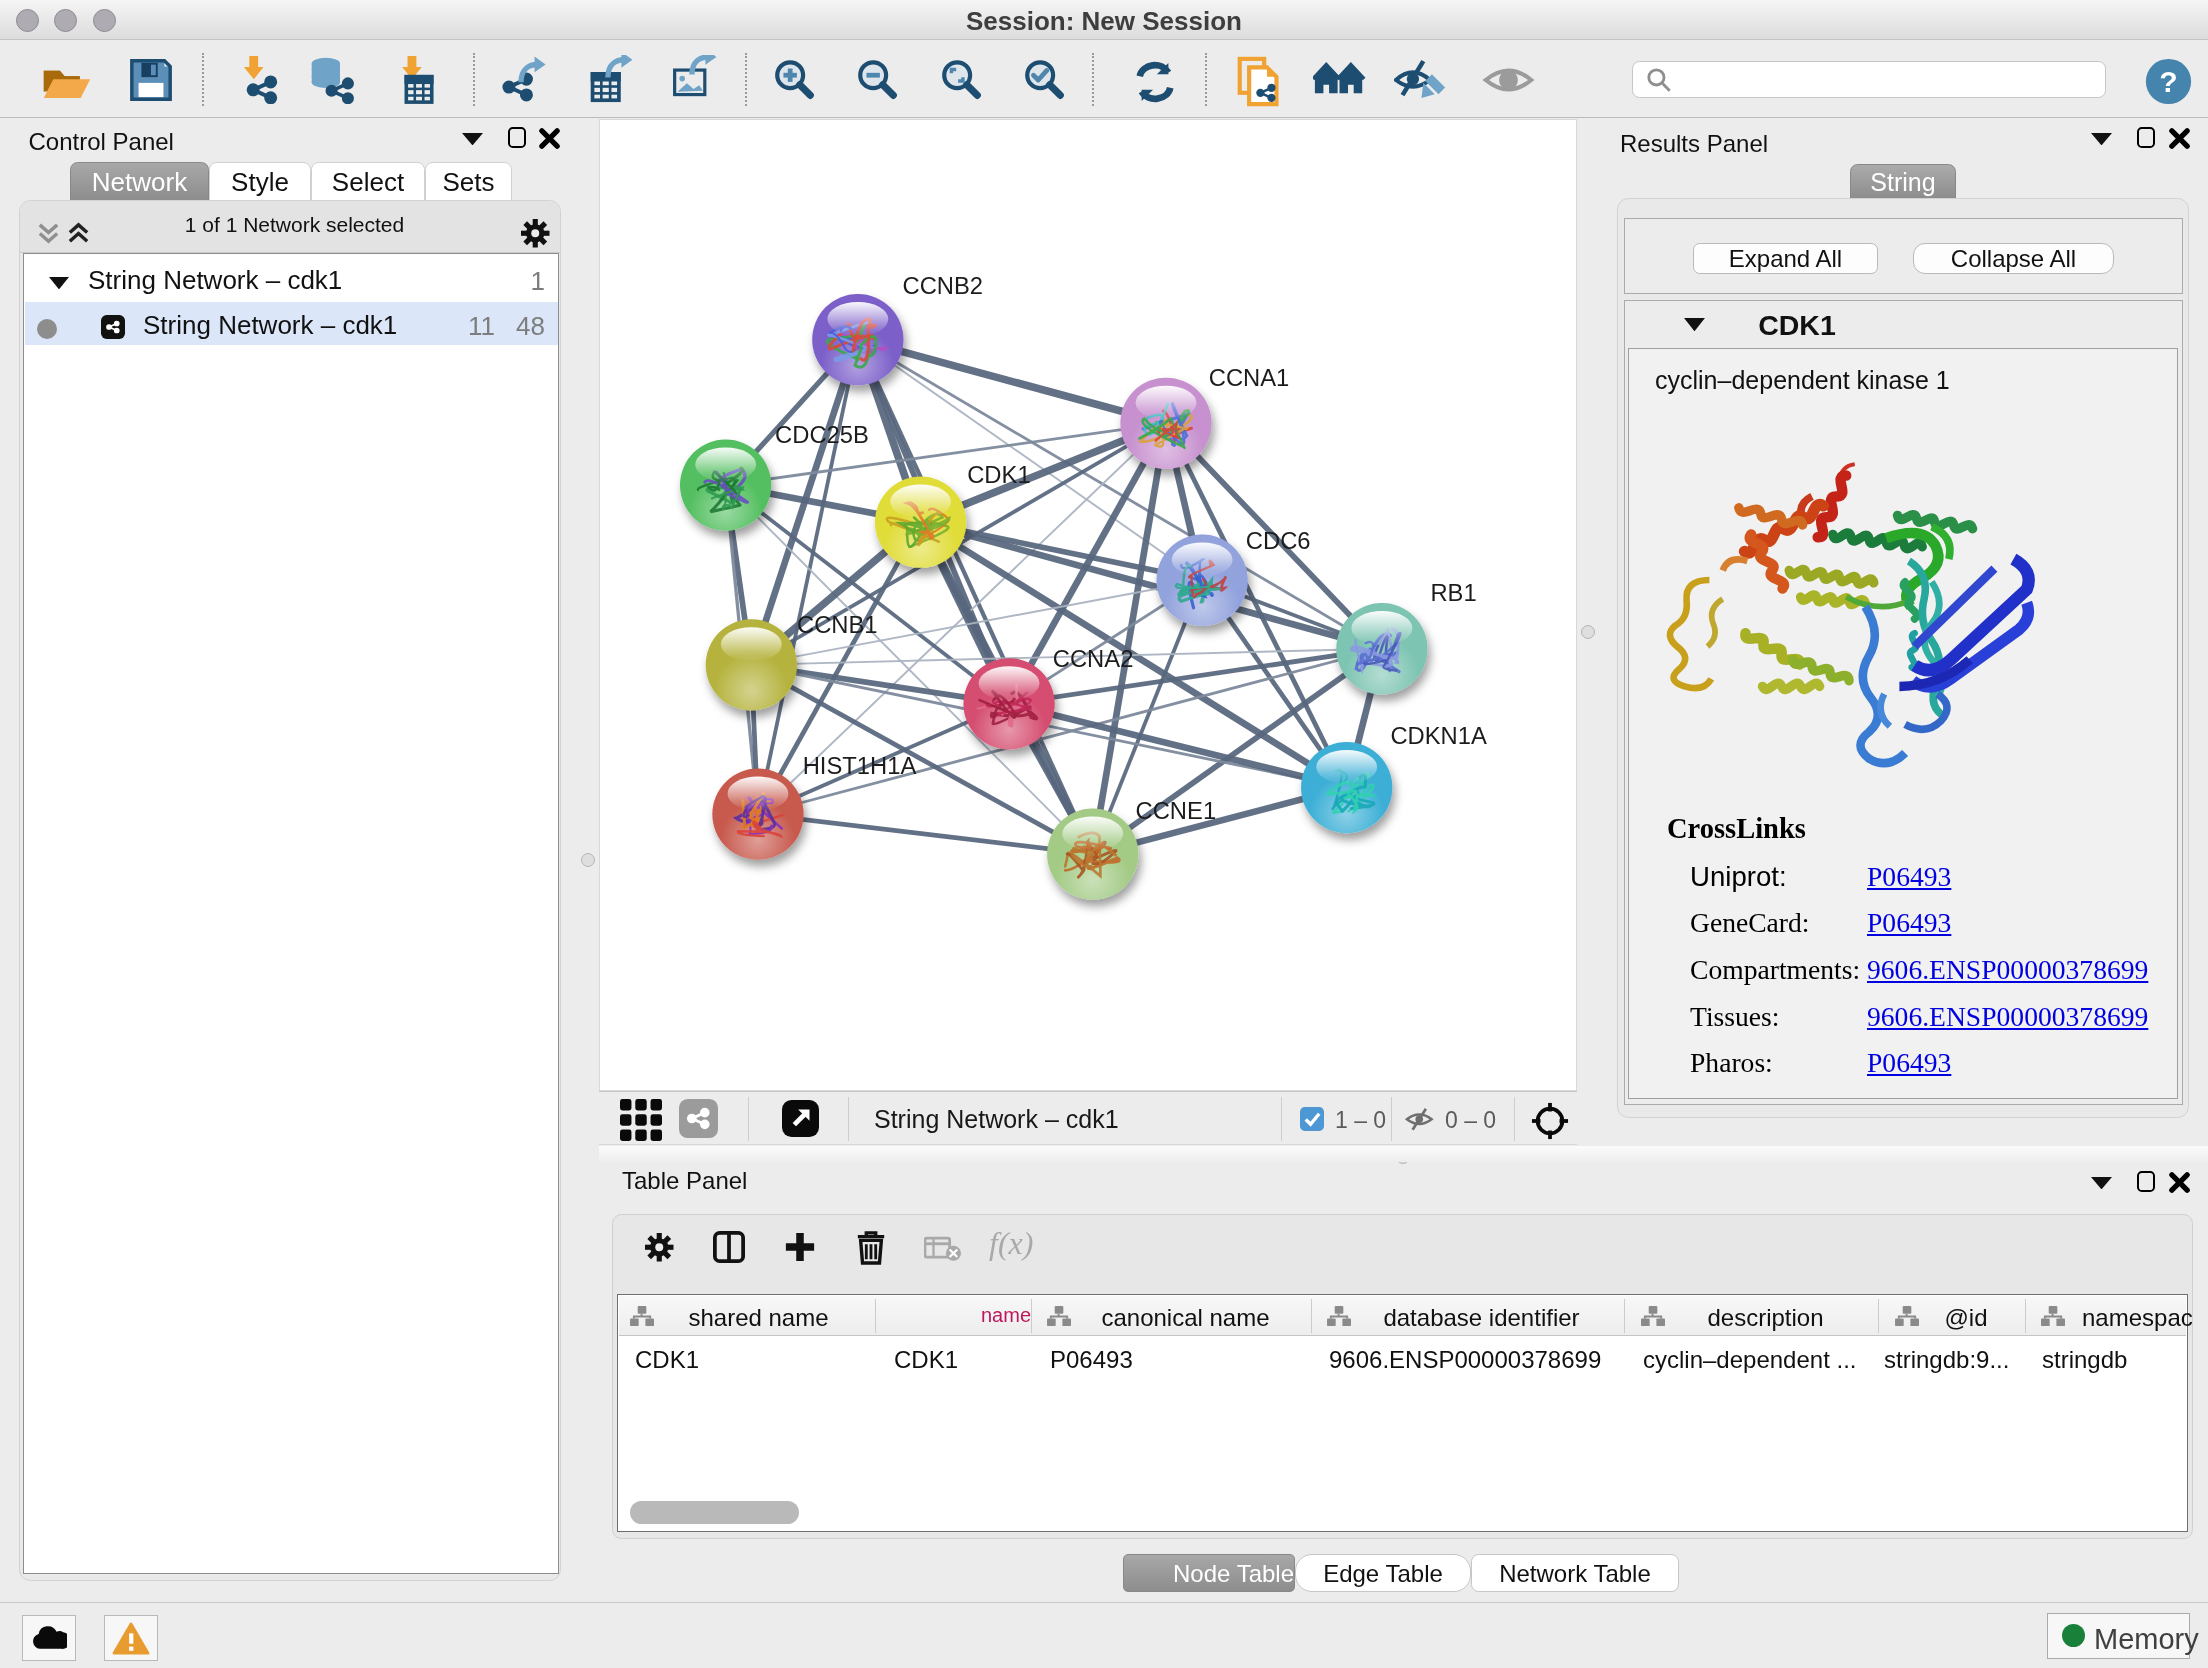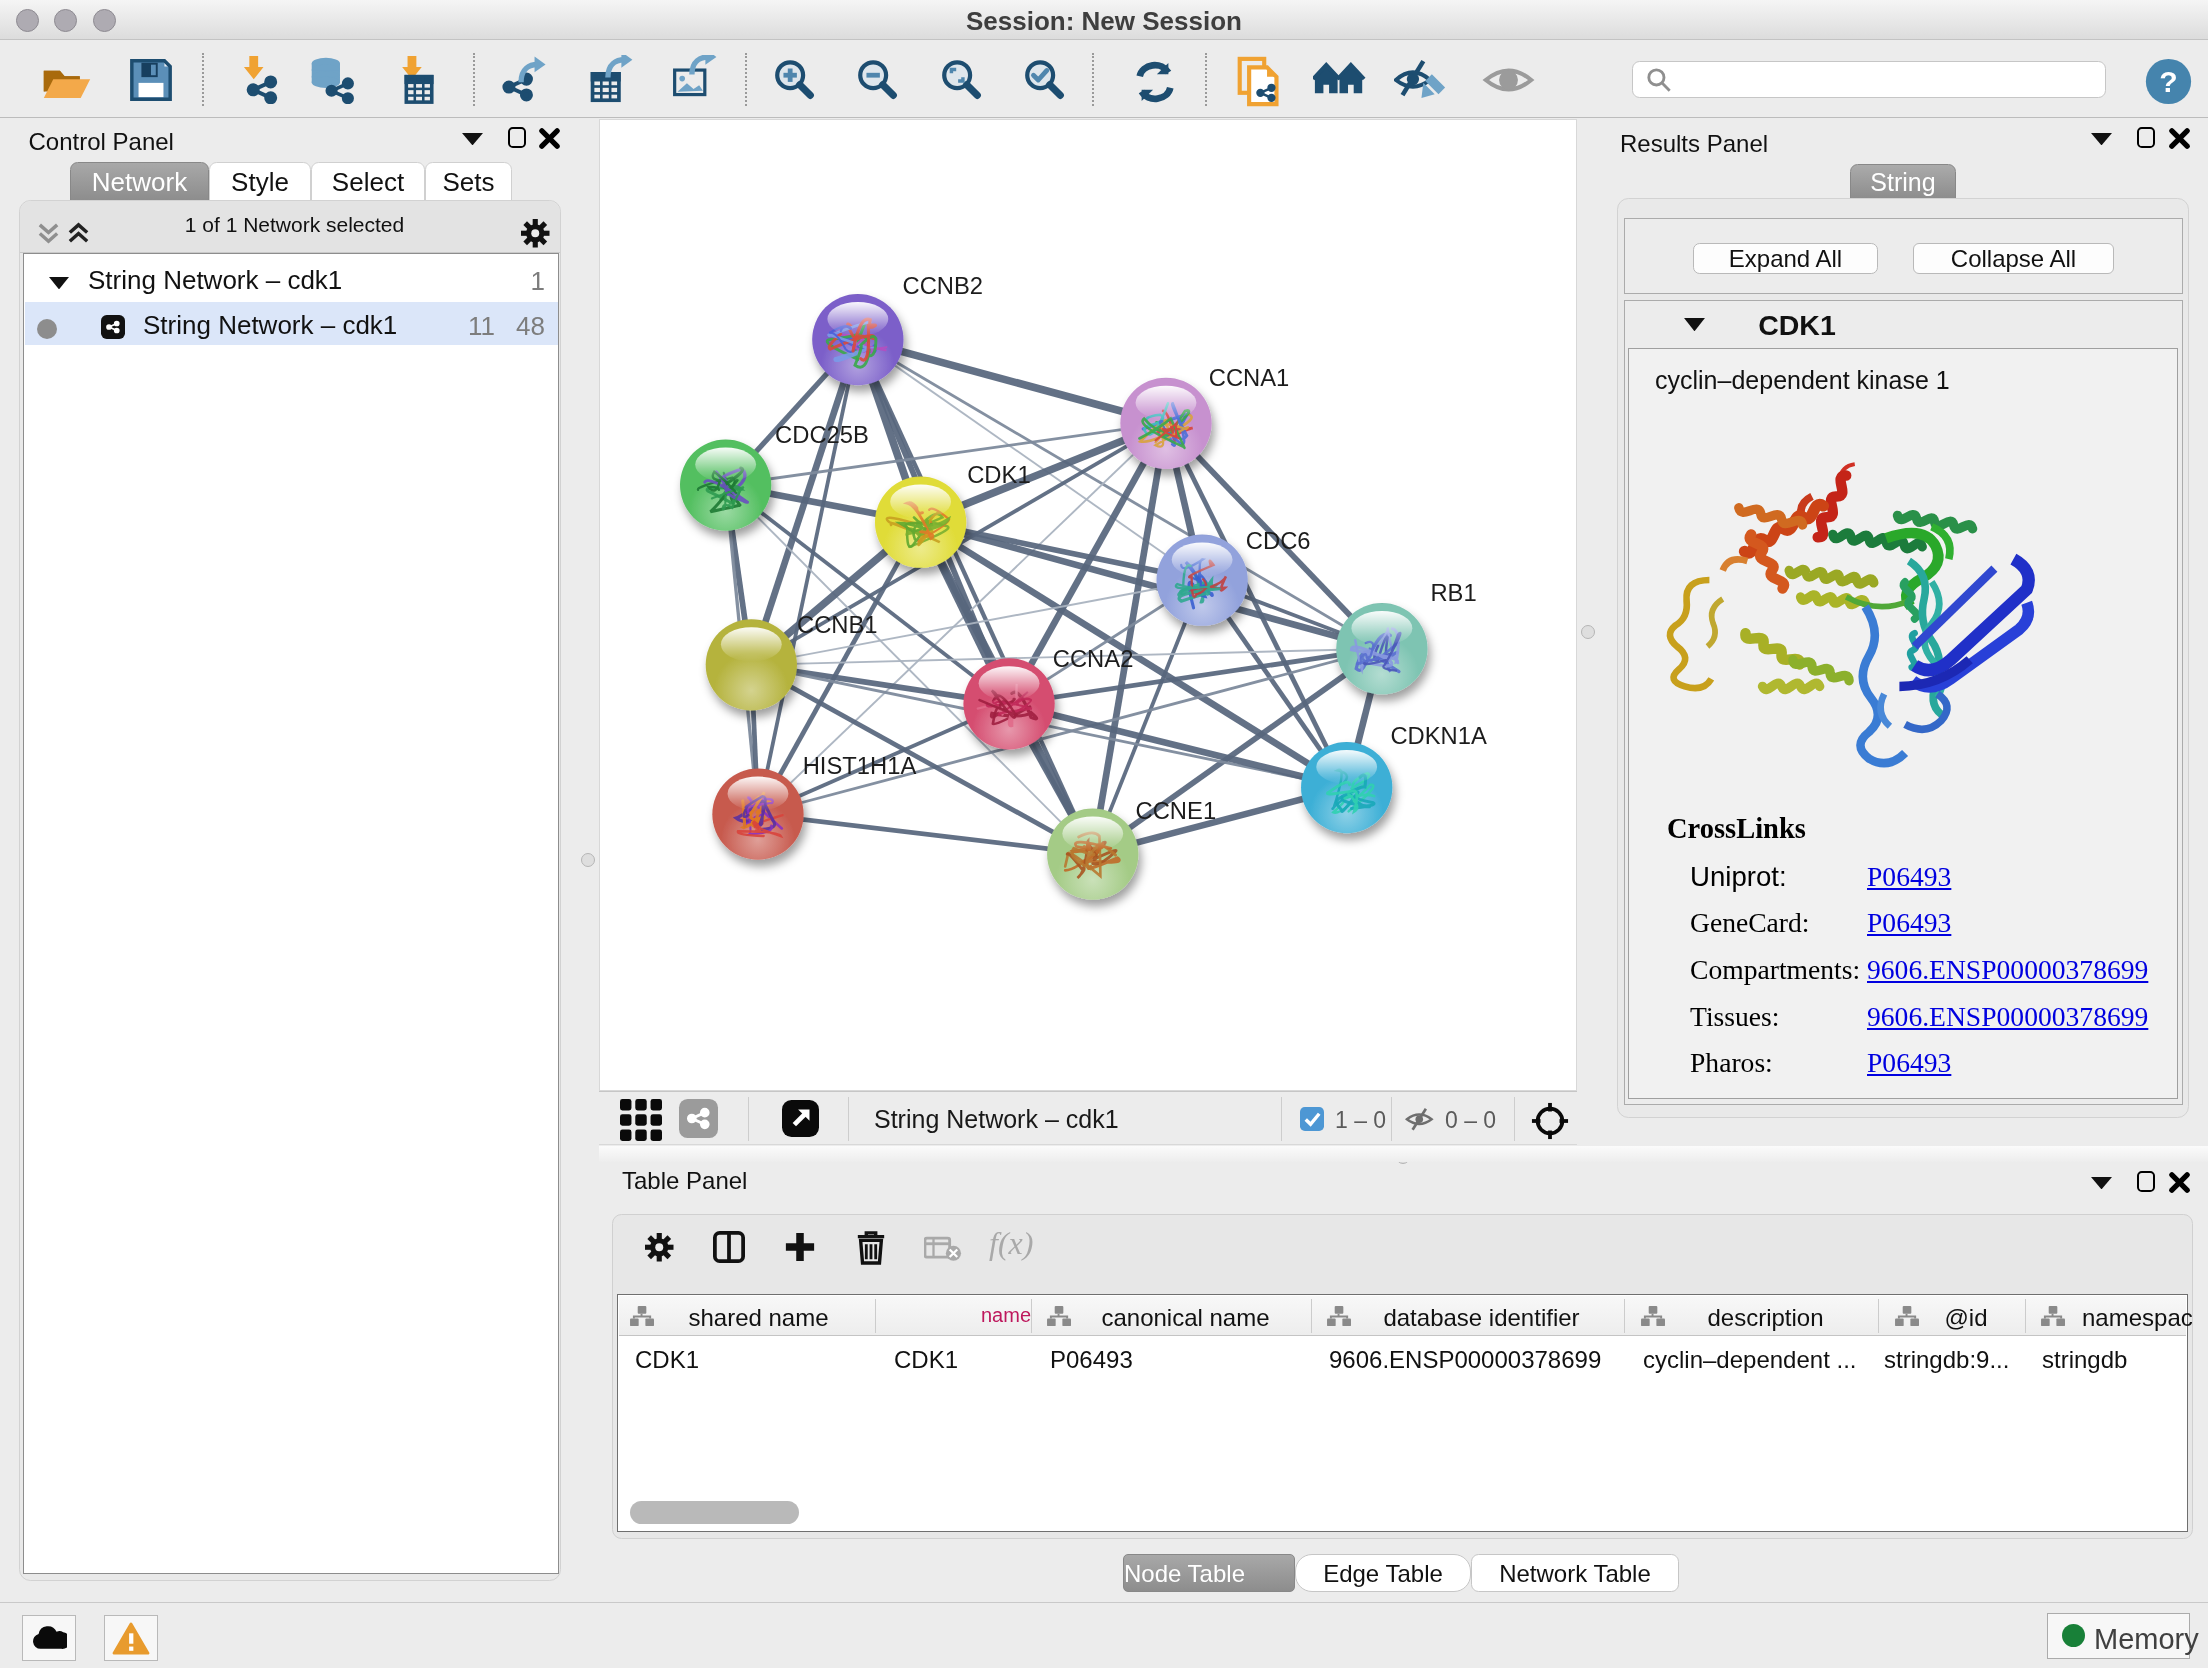--- a/index.html
+++ b/index.html
@@ -598,7 +598,7 @@
 <div class="abs" style="left:1617px;top:198px;width:572px;height:920px;background:#e9e9e9;border:1px solid #d2d2d2;border-radius:11.4px"></div>
 <div class="abs" style="left:1624px;top:218px;width:559px;height:76px;background:#ececec;border:1px solid #ababab"></div>
 <div class="abs" style="left:1693px;top:243px;width:185px;height:31px;background:#fdfdfd;border:1px solid #b9b9b9;border-radius:6.7px;text-align:center;line-height:29.5px;font-size:24px;color:#111">Expand All</div>
-<div class="abs" style="left:1913px;top:243px;width:201px;height:31px;background:#fdfdfd;border:1px solid #b9b9b9;border-radius:6px;text-align:center;line-height:29.5px;font-size:24px;color:#111">Collapse All</div>
+<div class="abs" style="left:1913px;top:243px;width:201px;height:31px;background:#fdfdfd;border:1px solid #b9b9b9;border-radius:12px;text-align:center;line-height:29.5px;font-size:24px;color:#111">Collapse All</div>
 <div class="abs" style="left:1624px;top:300px;width:559px;height:805px;background:#ececec;border:1px solid #ababab"></div>
 <svg style="position:absolute;left:1684px;top:318px" width="21" height="13.3" viewBox="0 0 22 14">
     <path d="M0,0 H22 L11.0,14 z" fill="#111"></path>

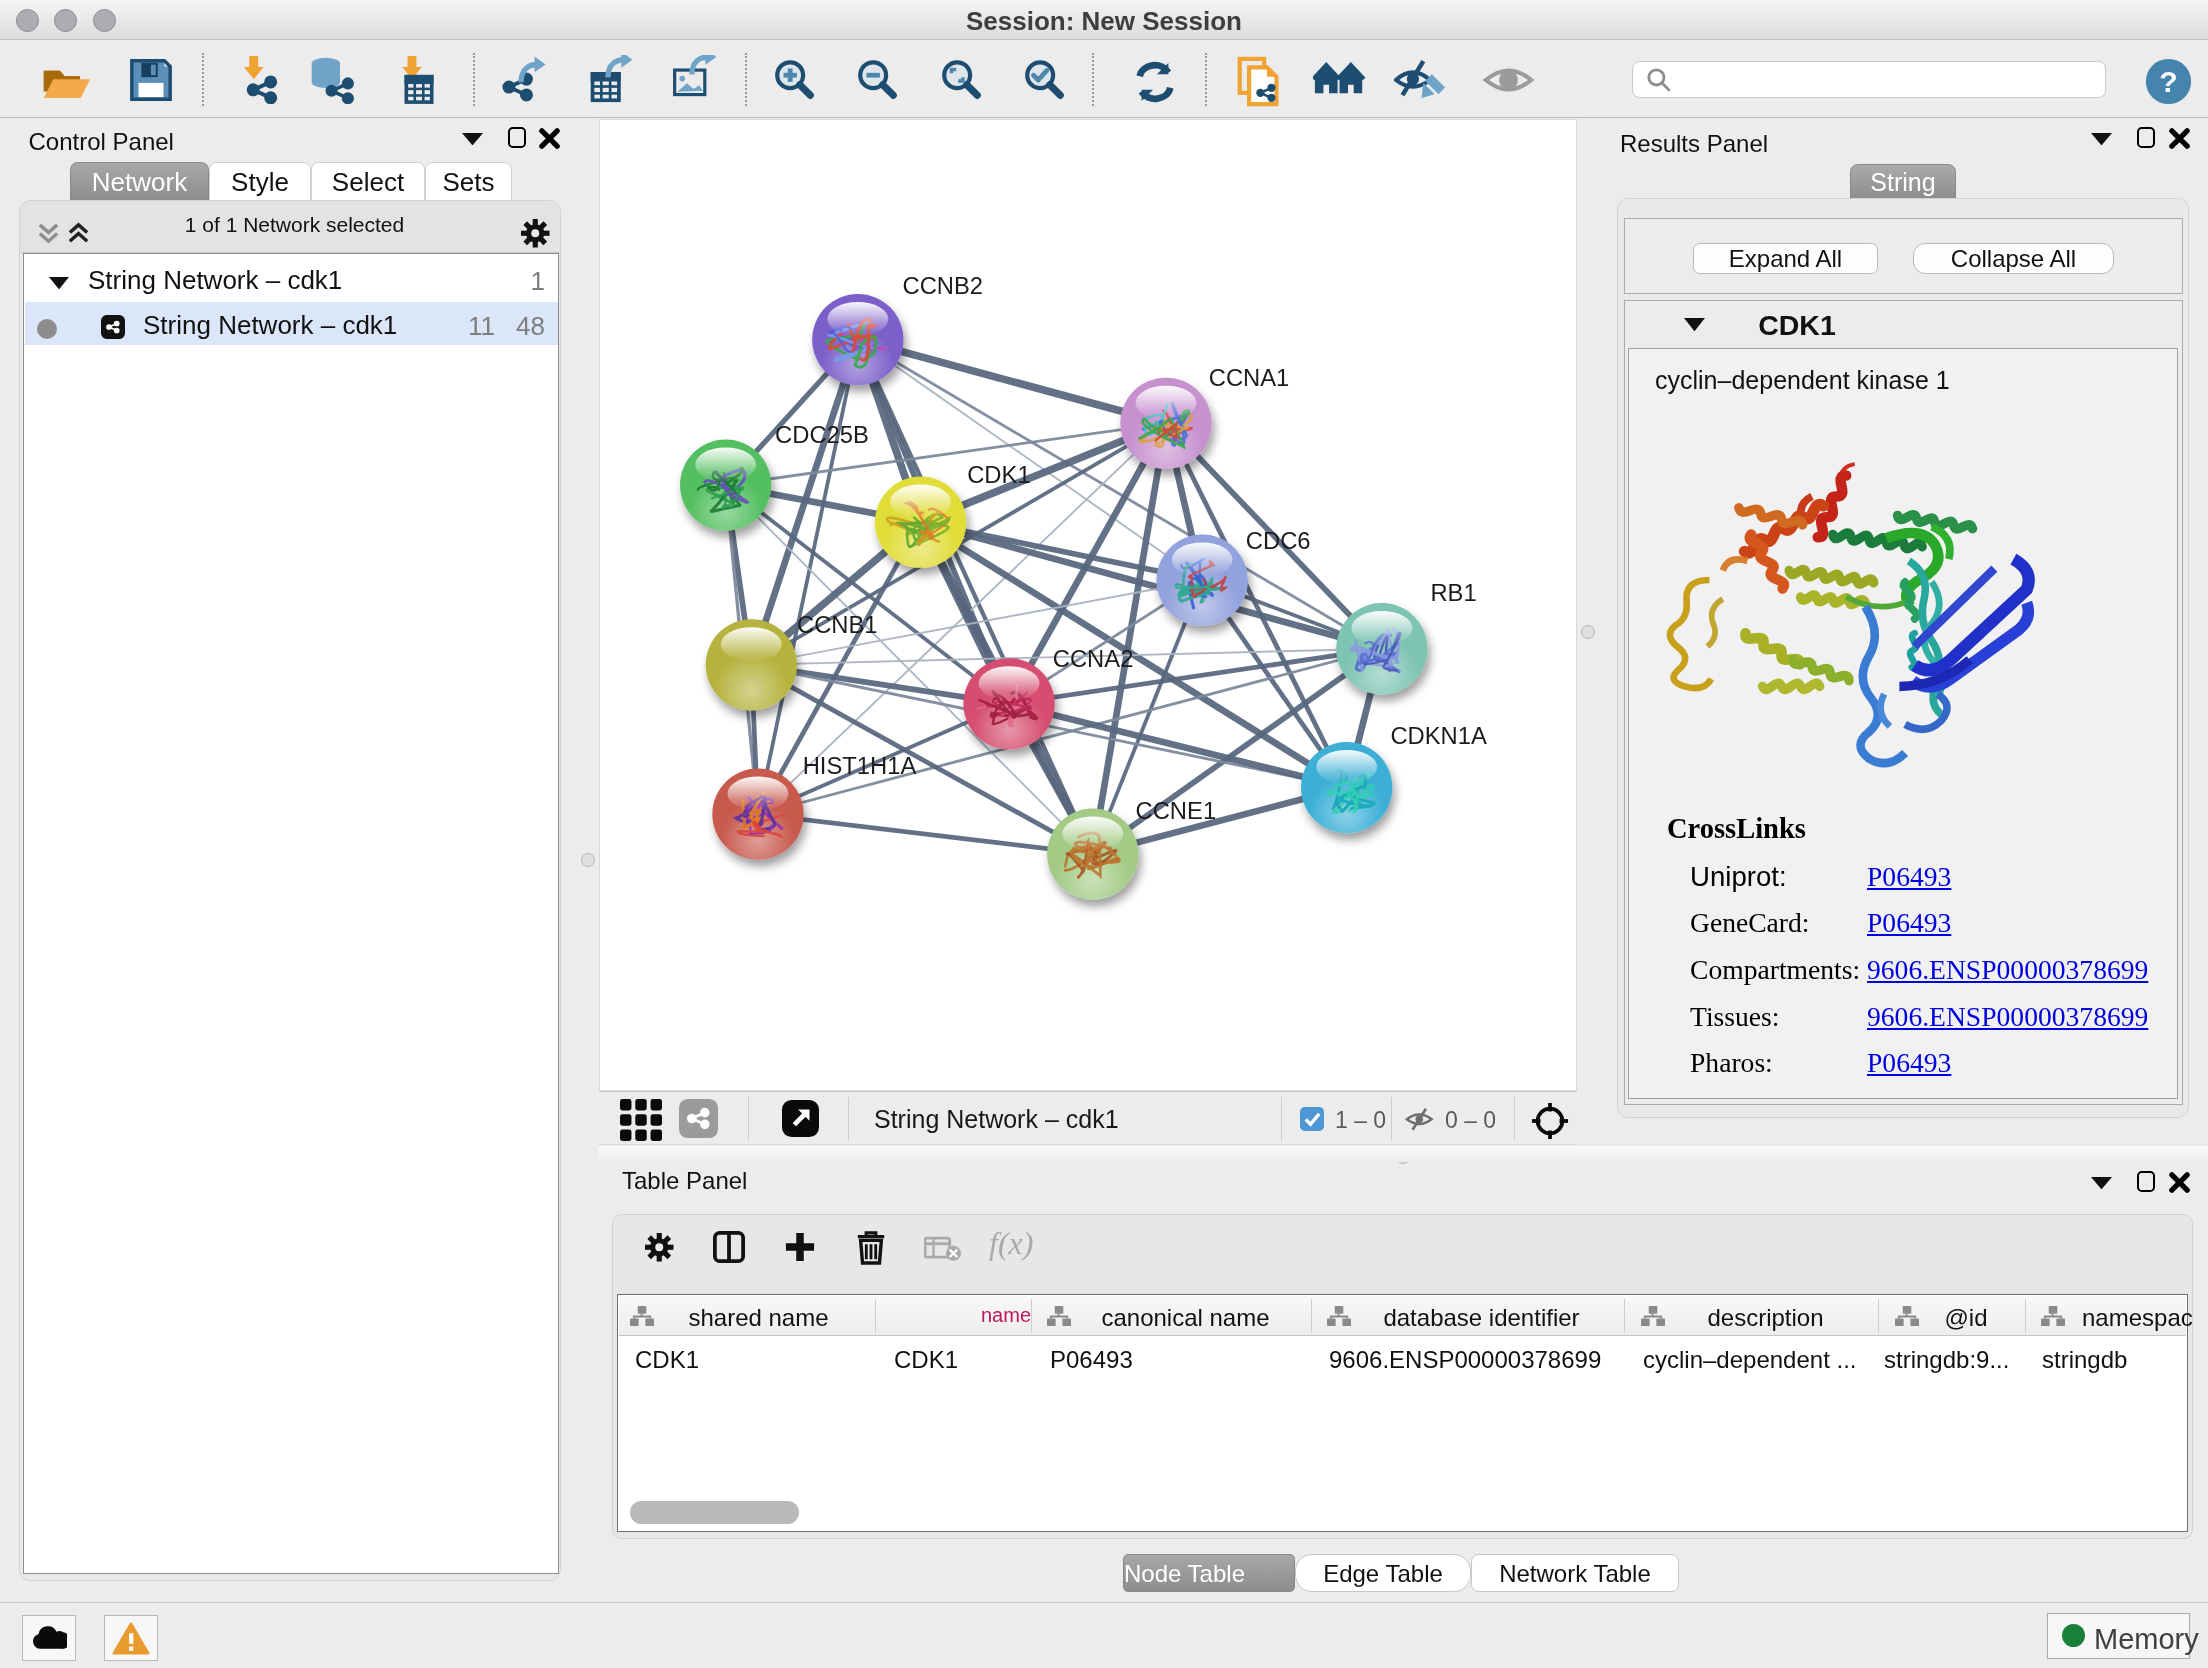--- a/index.html
+++ b/index.html
@@ -764,7 +764,7 @@
 <div class="abs" style="left:1884px;top:1346px;font-size:24px;color:#111">stringdb:9...</div>
 <div class="abs" style="left:2042px;top:1346px;font-size:24px;color:#111">stringdb</div>
 <div class="abs" style="left:630px;top:1501px;width:169px;height:23px;background:#b9b9b9;border-radius:11.4px"></div>
-<div class="abs" style="left:1123px;top:1554px;width:172px;height:38px;background:linear-gradient(#a8a8a8,#8d8d8d);color:#fff;border:1px solid #888;border-radius:5px;text-align:left;line-height:38px;font-size:24px">Node Table</div>
+<div class="abs" style="left:1123px;top:1554px;width:172px;height:38px;background:linear-gradient(#a8a8a8,#8d8d8d);color:#fff;border:1px solid #888;border-radius:5px;text-align:right;line-height:38px;font-size:24px">Node Table</div>
 <div class="abs" style="left:1295px;top:1554px;width:176px;height:38px;background:#fff;color:#111;border:1px solid #c6c6c6;border-radius:17px;text-align:center;line-height:38px;font-size:24px">Edge Table</div>
 <div class="abs" style="left:1471px;top:1554px;width:208px;height:38px;background:#fff;color:#111;border:1px solid #c6c6c6;border-radius:7.6px;text-align:center;line-height:38px;font-size:24px">Network Table</div>
 <div class="abs" style="left:0;top:1602px;width:2208px;height:67px;background:#ececec;border-top:1.9px solid #c9c9c9"></div>

